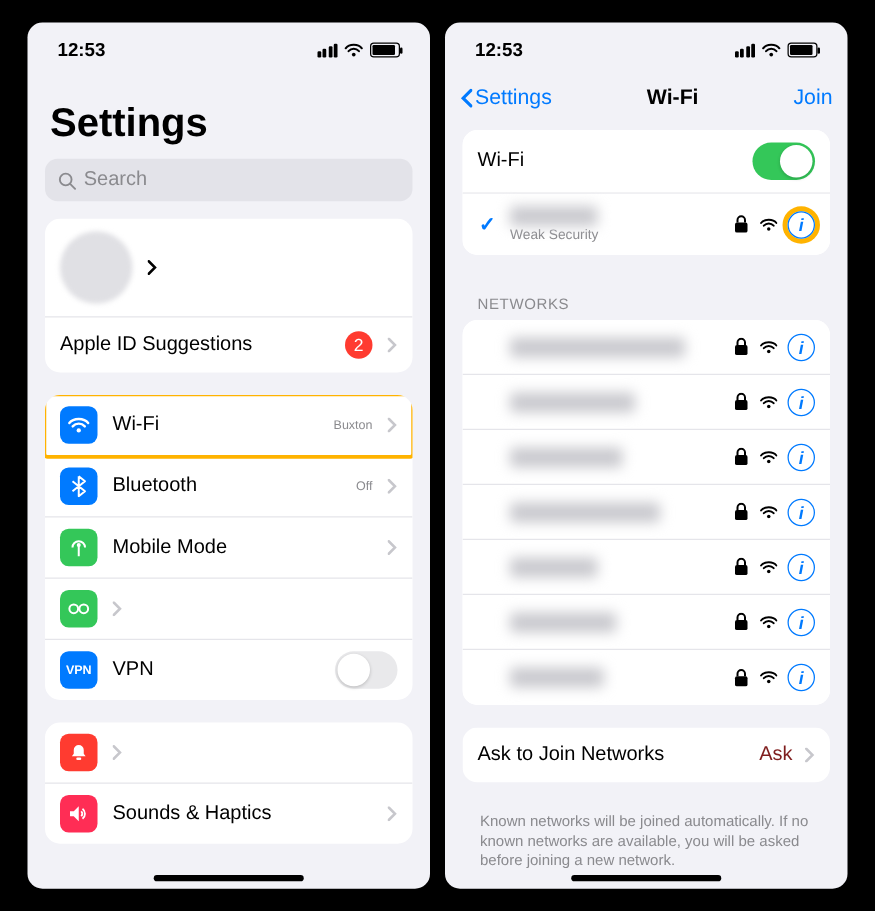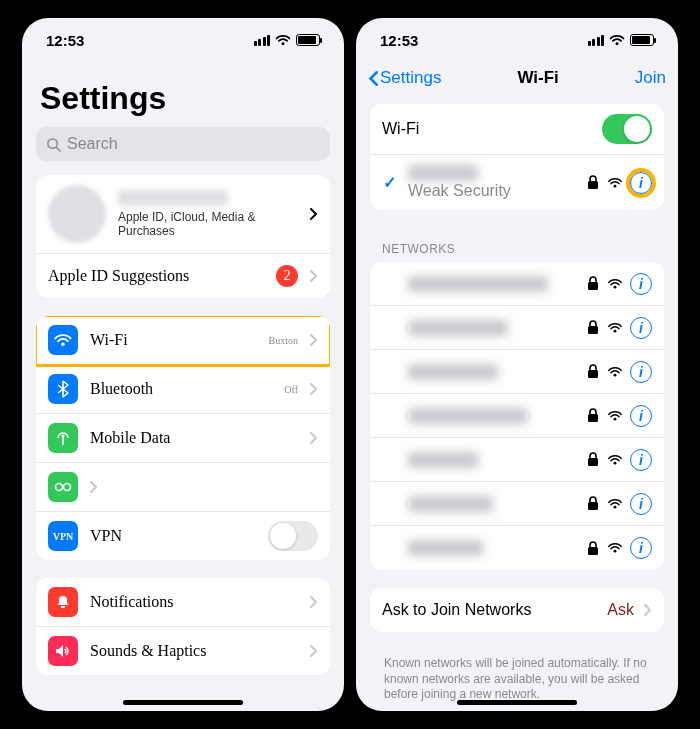--- a/index.html
+++ b/index.html
@@ -19,7 +19,7 @@
     width: 322px;
     height: 693px;
     background: #f2f2f7;
-    border-radius: 26px;
+    border-radius: 12px;
     overflow: hidden;
     position: relative;
     display: flex;

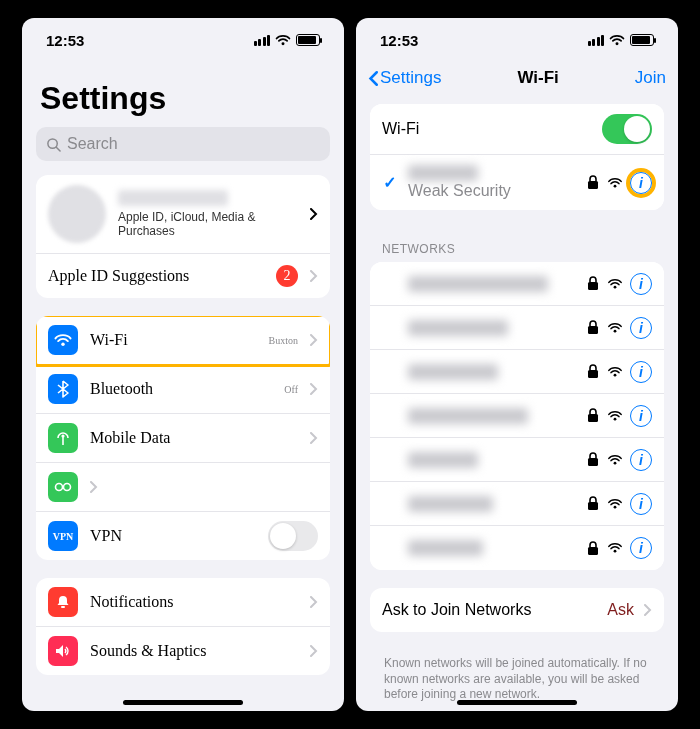--- a/index.html
+++ b/index.html
@@ -132,7 +132,7 @@
   .info-highlight {
     box-shadow:0 0 0 4px #ffb300; border-radius:50%;
   }
-  .weak { font-size:16px; color:#8a8a8e; margin-top:1px;}
+  .weak { font-size:11px; color:#8a8a8e; margin-top:1px;}
   .footer-note { font-size:12px; color:#8a8a8e; padding:6px 14px 0; line-height:1.3;}
   svg { display:block; }
 </style>

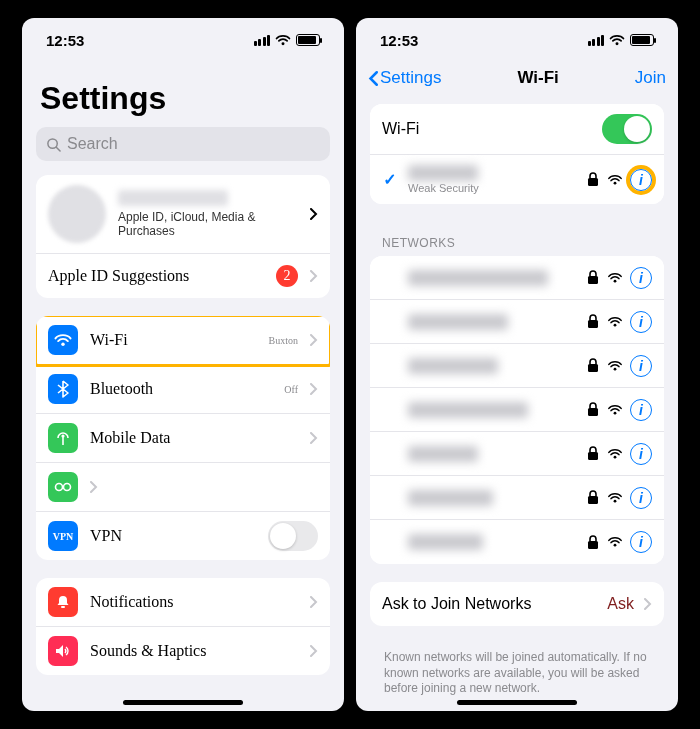--- a/index.html
+++ b/index.html
@@ -188,10 +188,6 @@
     <div class="group">
       <div class="profile-row">
         <div class="avatar"></div>
-        <div class="profile-text">
-          <div class="profile-name"></div>
-          <div class="profile-sub">Apple ID, iCloud, Media &amp; Purchases</div>
-        </div>
         <svg width="8" height="12" viewBox="0 0 8 12" class="chev">
             <use href="#chev"></use>
           </svg>

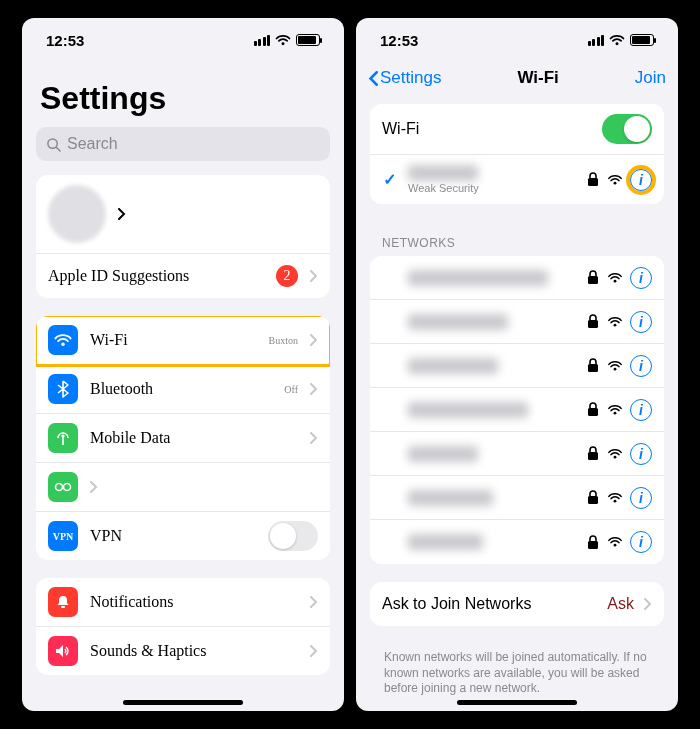--- a/index.html
+++ b/index.html
@@ -61,7 +61,7 @@
   }
   .row {
     display:flex; align-items:center; padding:9px 12px; gap:12px;
-    border-bottom:0.5px solid #e5e5ea; min-height:44px; font-size:16px;font-family:Liberation Serif, serif;
+    border-bottom:0.5px solid #e5e5ea; min-height:44px; font-size:16px;
   }
   .row:last-child { border-bottom:none; }
   .row .icon {

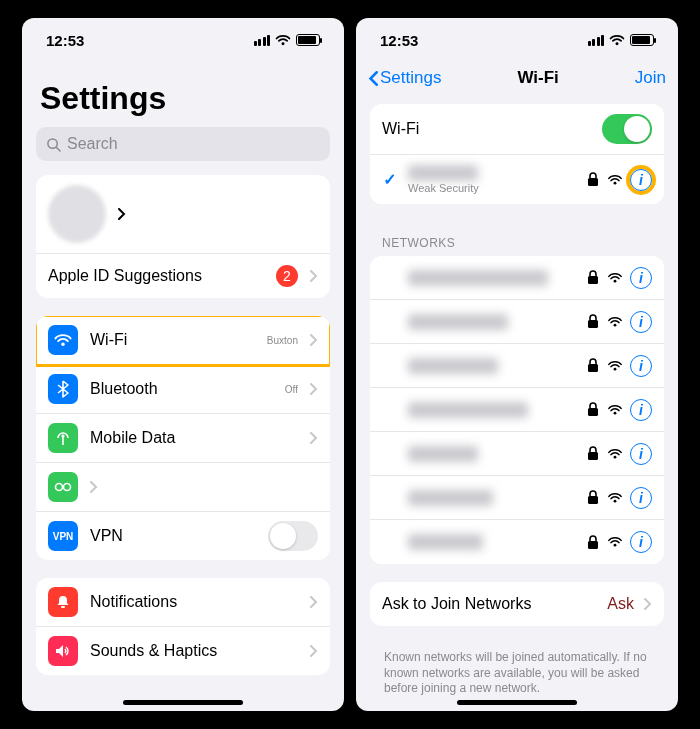--- a/index.html
+++ b/index.html
@@ -234,7 +234,7 @@
               <circle cx="8" cy="6" r="1.6" fill="#fff"></circle>
             </svg>
         </div>
-        <span class="label">Mobile Data</span>
+        <span class="label">Mobile Mode</span>
         <svg width="8" height="12" viewBox="0 0 8 12" class="chev">
             <use href="#chev"></use>
           </svg>

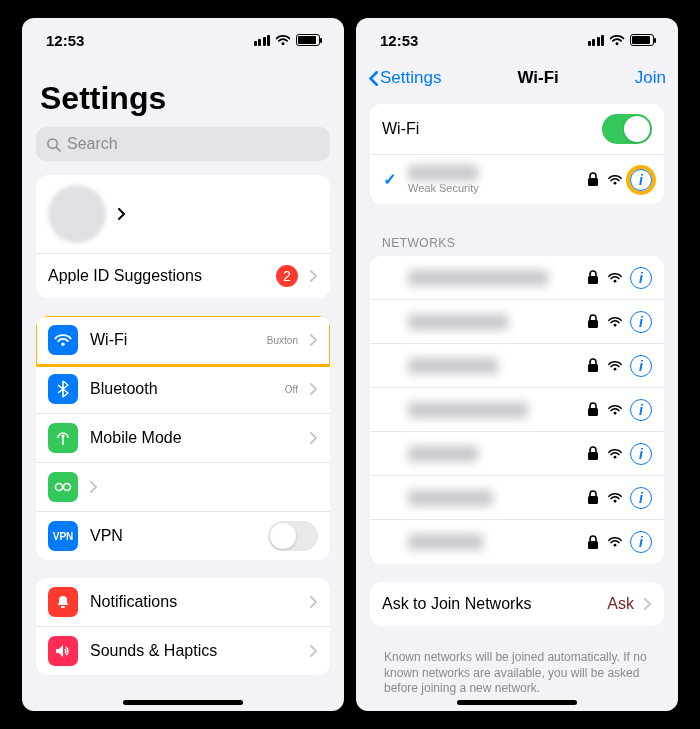--- a/index.html
+++ b/index.html
@@ -267,7 +267,6 @@
               <rect x="6" y="12" width="4" height="2" rx="1" fill="#fff"></rect>
             </svg>
         </div>
-        <span class="label">Notifications</span>
         <svg width="8" height="12" viewBox="0 0 8 12" class="chev">
             <use href="#chev"></use>
           </svg>

